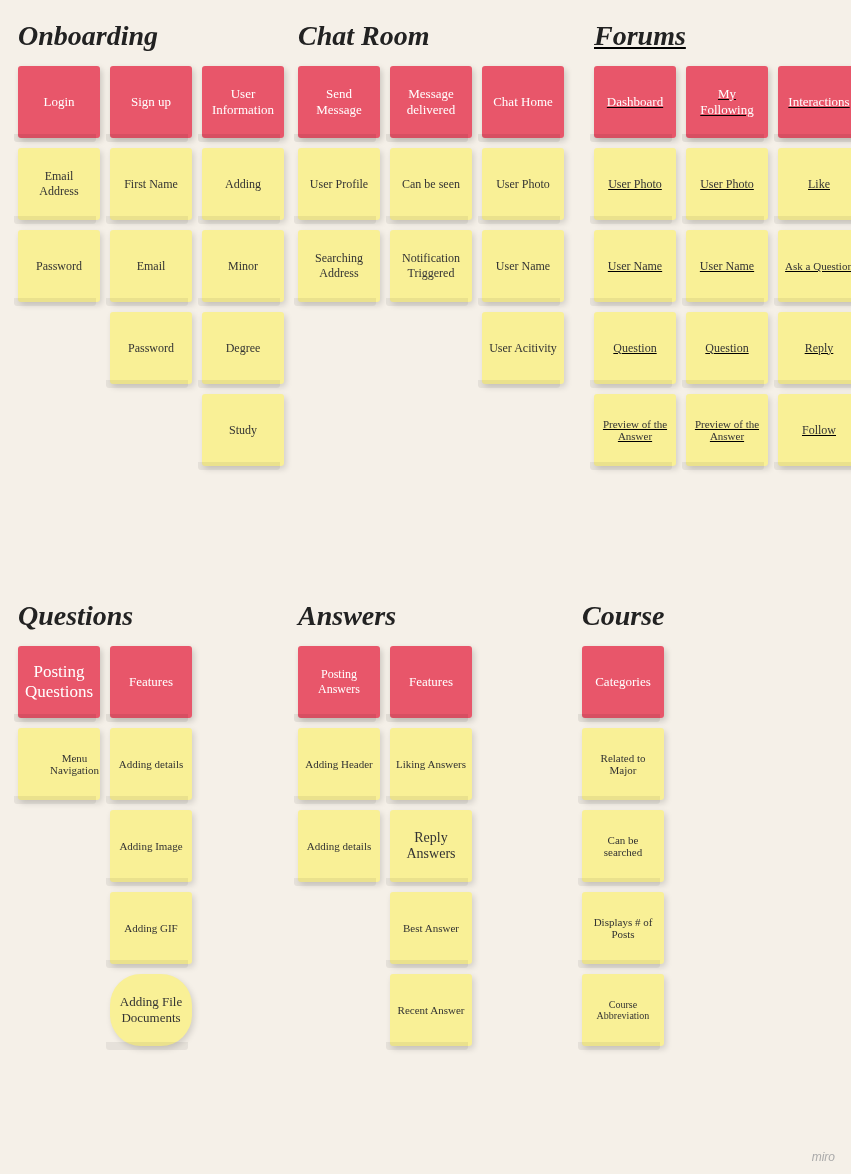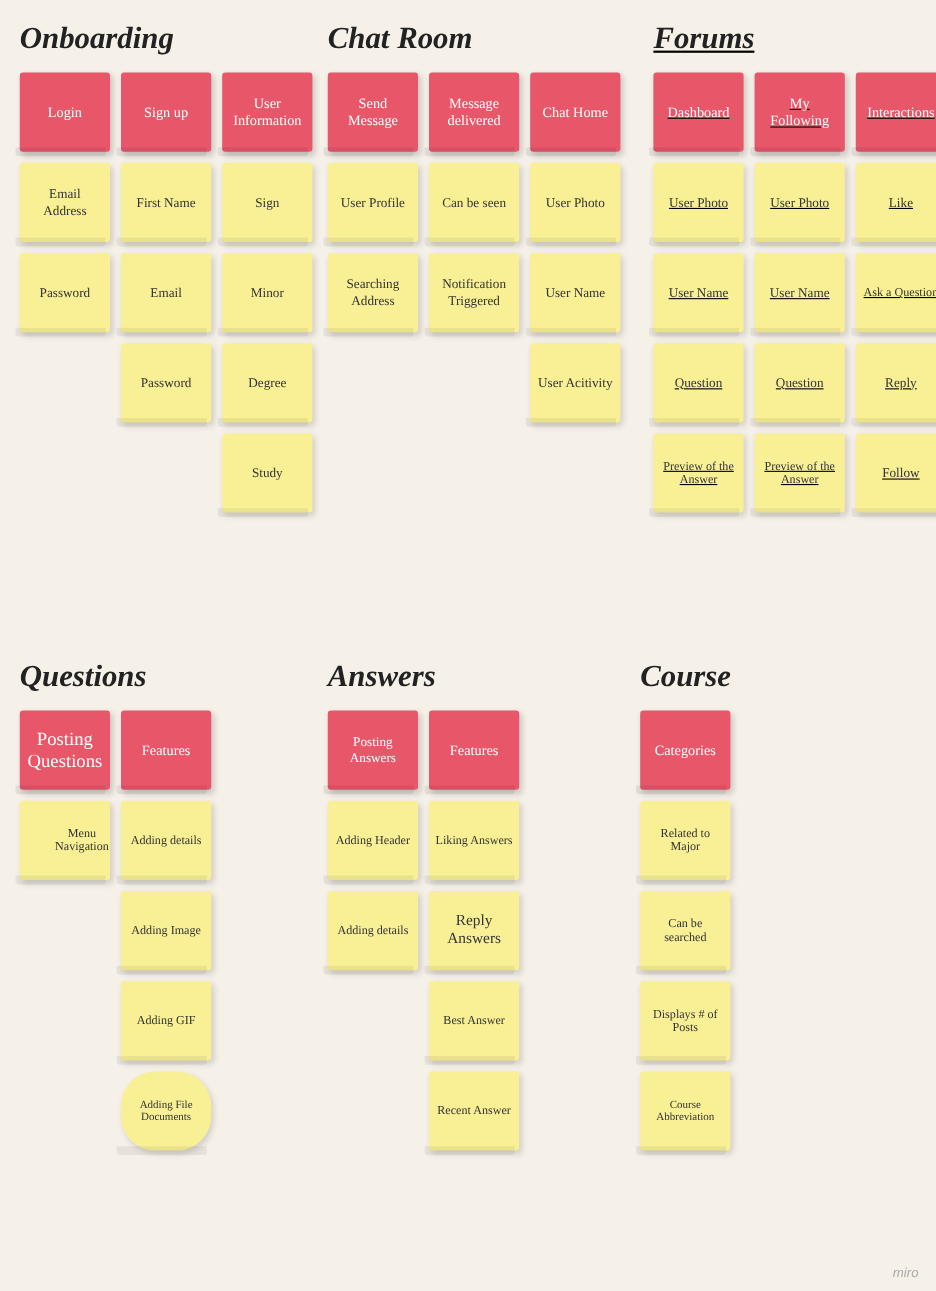--- a/index.html
+++ b/index.html
@@ -150,7 +150,7 @@
         <div class="sticky-yellow">Password</div>
       </div>
       <div class="col">
-        <div class="sticky-yellow">Sign</div>
+        <div class="sticky-yellow">Adding</div>
         <div class="sticky-yellow">Minor</div>
         <div class="sticky-yellow">Degree</div>
         <div class="sticky-yellow">Study</div>

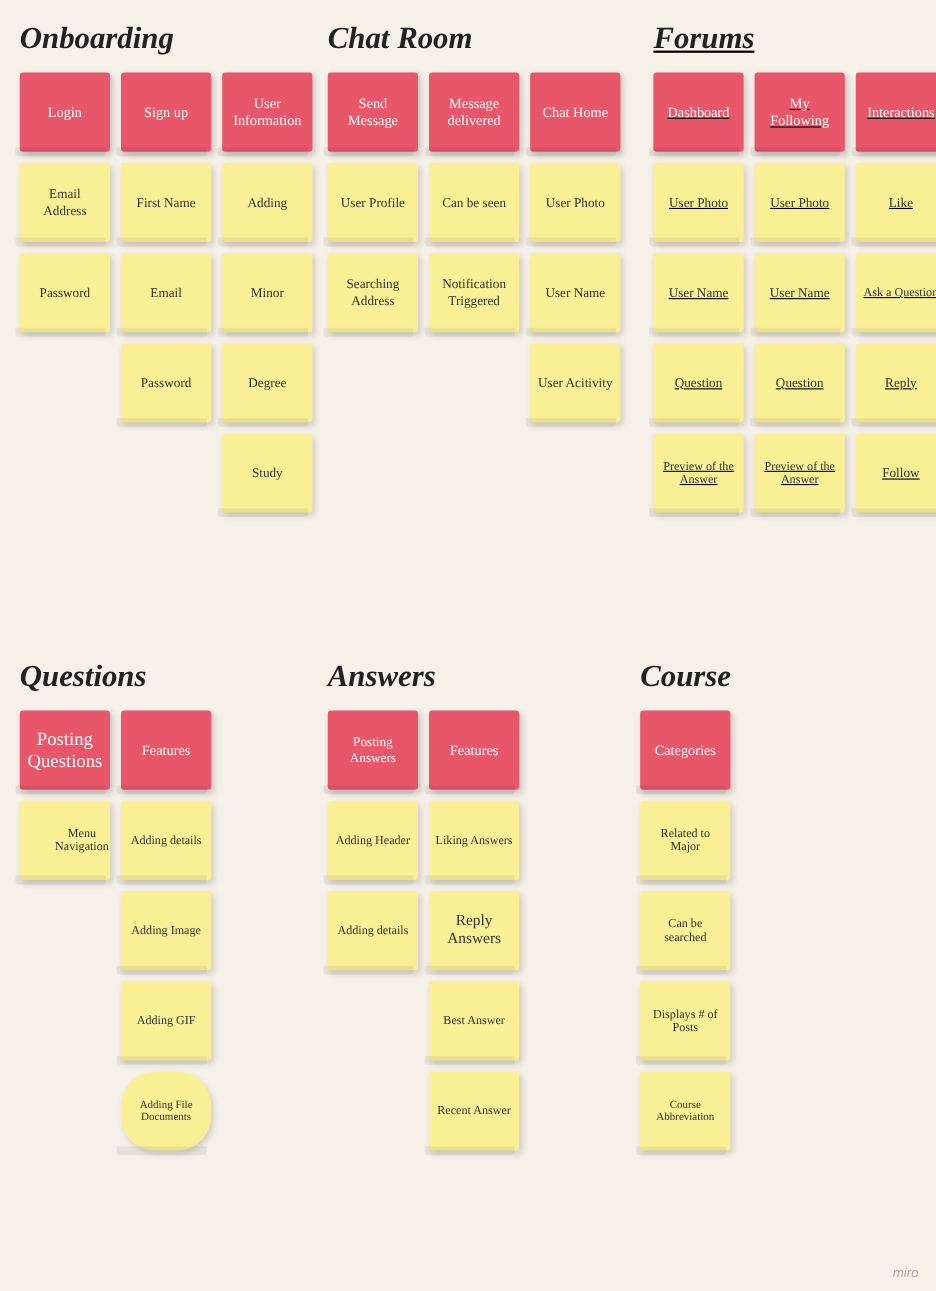--- a/index.html
+++ b/index.html
@@ -225,7 +225,7 @@
         <div class="sticky-yellow" style="font-size:11px;">Adding details</div>
         <div class="sticky-yellow" style="font-size:11px;">Adding Image</div>
         <div class="sticky-yellow" style="font-size:11px;">Adding GIF</div>
-        <div class="sticky-yellow" style="font-size:10px;border-radius:31px;">Adding File Documents</div>
+        <div class="sticky-yellow" style="font-size:13px;border-radius:31px;">Adding File Documents</div>
       </div>
     </div>
   </div>

